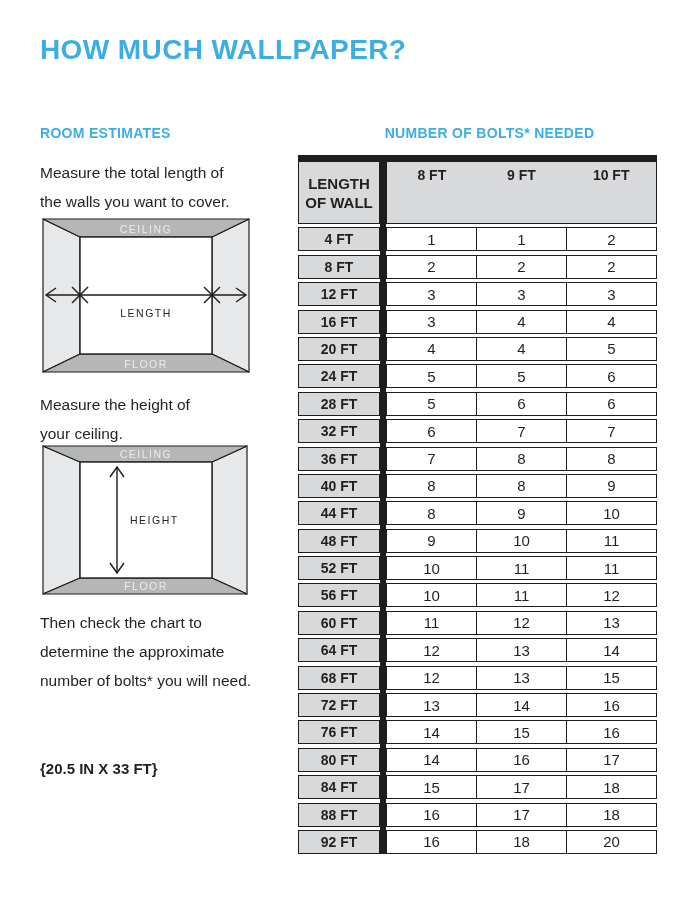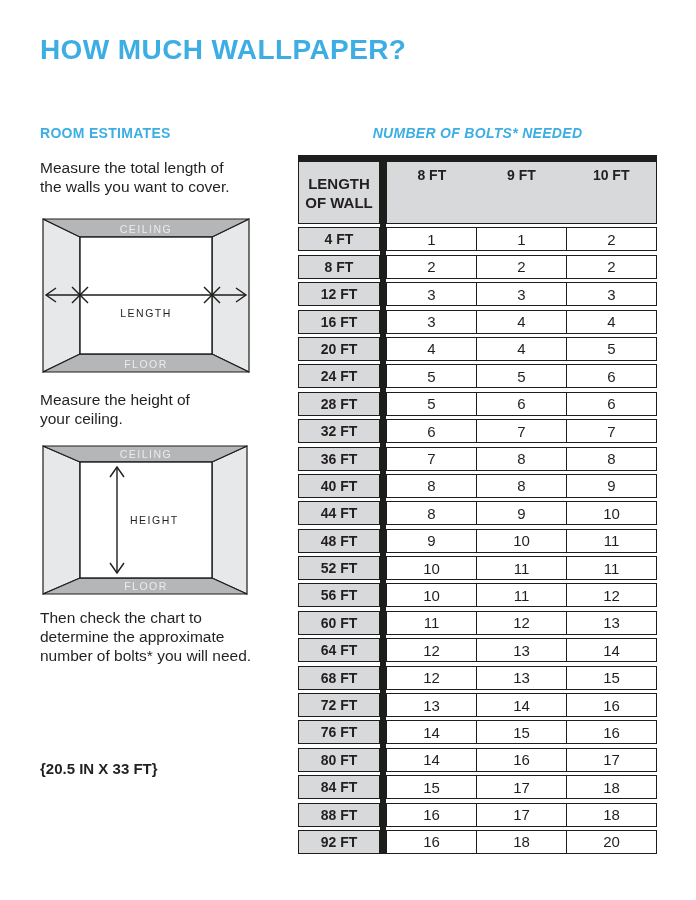--- a/index.html
+++ b/index.html
@@ -15,7 +15,7 @@
   }
   .sec-head { font-size:14px; font-weight:bold; color:var(--accent); letter-spacing:0.3px; }
   #room-est-head { left:40px; top:125px; }
-  #bolts-head { left:298px; top:125px; width:359px; text-align:center;font-style:italic; }
+  #bolts-head { left:310px; top:125px; width:359px; text-align:center; }
   .para { left:40px; font-size:15.5px; line-height:19px; white-space:pre-line; }
   #para1 { top:158px; }
   #para2 { top:390px; }

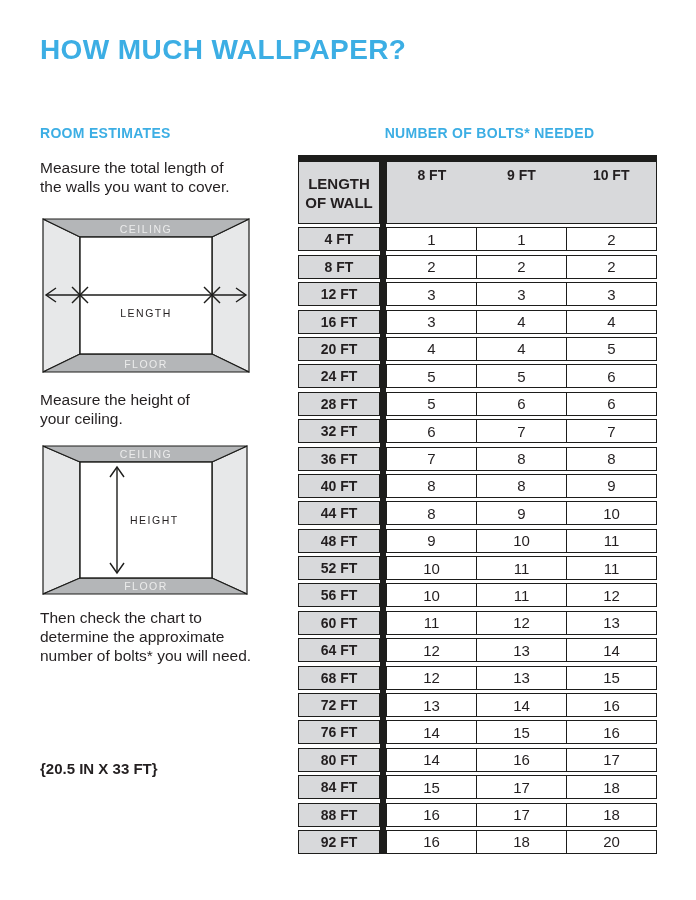--- a/index.html
+++ b/index.html
@@ -16,7 +16,7 @@
   .sec-head { font-size:14px; font-weight:bold; color:var(--accent); letter-spacing:0.3px; }
   #room-est-head { left:40px; top:125px; }
   #bolts-head { left:310px; top:125px; width:359px; text-align:center; }
-  .para { left:40px; font-size:15.5px; line-height:19px; white-space:pre-line; }
+  .para { left:40px; font-size:15.5px; line-height:29px; white-space:pre-line; }
   #para1 { top:158px; }
   #para2 { top:390px; }
   #para3 { top:608px; }

